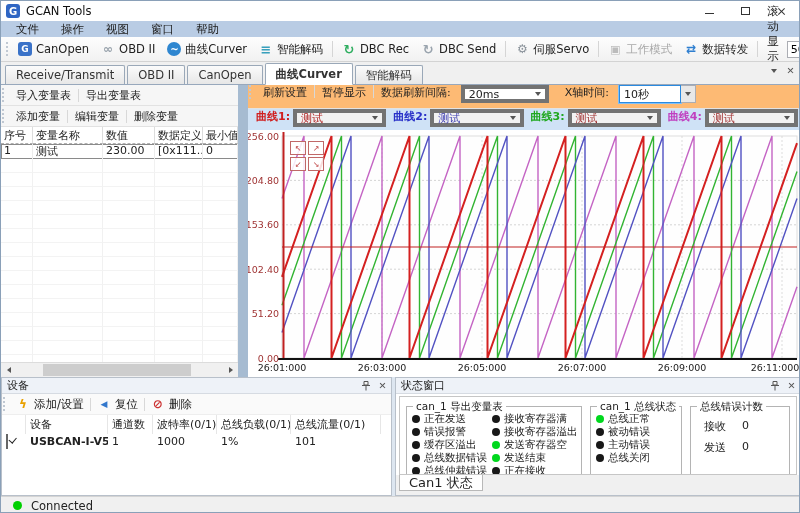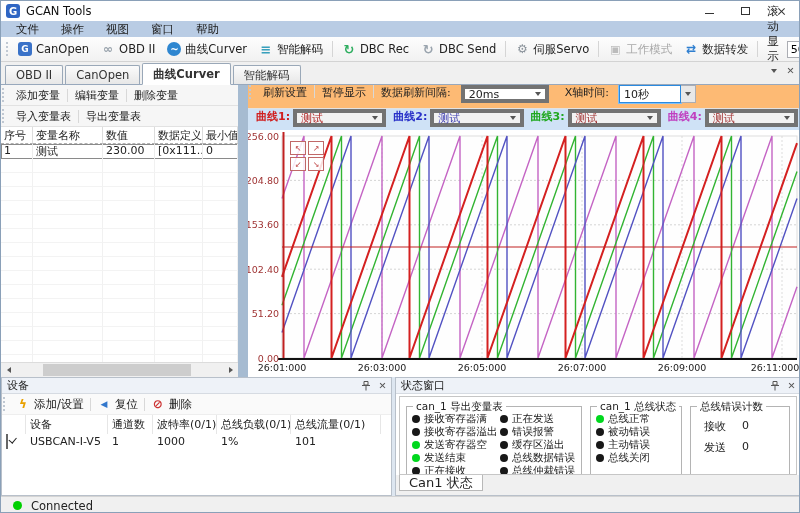--- a/index.html
+++ b/index.html
@@ -201,6 +201,7 @@
 
   <div class="tabstrip">
     <div id="tabs" style="display:flex;align-items:flex-end">
+        <div class="tab">Receive/Transmit</div>
         <div class="tab">OBD II</div>
         <div class="tab">CanOpen</div>
         <div class="tab active">曲线Curver</div>

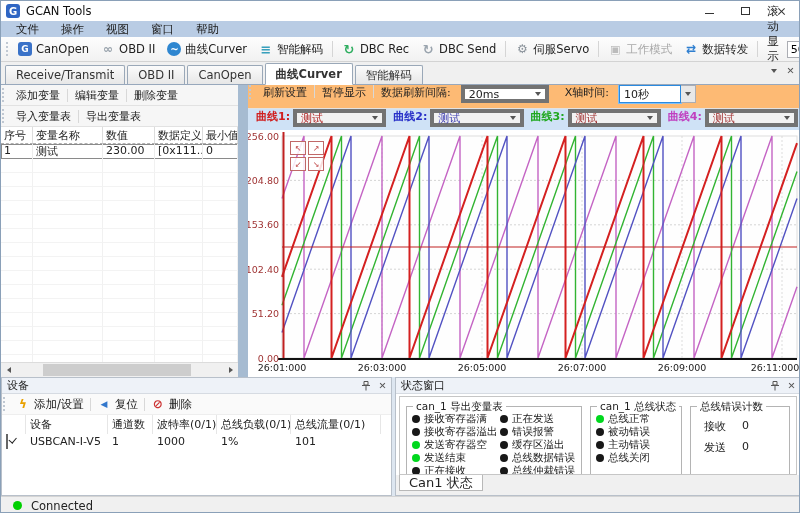--- a/index.html
+++ b/index.html
@@ -216,6 +216,12 @@
   <div class="main">
 
     <div class="leftpanel">
+      <div class="ptoolbar" id="vtb1">
+        <span class="grip"></span>
+      <span class="ptbtn">导入变量表</span>
+          <span class="psep"></span>
+          <span class="ptbtn">导出变量表</span>
+        </div>
       <div class="ptoolbar" id="vtb2">
         <span class="grip"></span>
       <span class="ptbtn">添加变量</span>
@@ -223,12 +229,6 @@
           <span class="ptbtn">编辑变量</span>
           <span class="psep"></span>
           <span class="ptbtn">删除变量</span>
-        </div>
-      <div class="ptoolbar" id="vtb1">
-        <span class="grip"></span>
-      <span class="ptbtn">导入变量表</span>
-          <span class="psep"></span>
-          <span class="ptbtn">导出变量表</span>
         </div>
       <div class="vartable" id="vartable">
           <div class="vrow vhead">

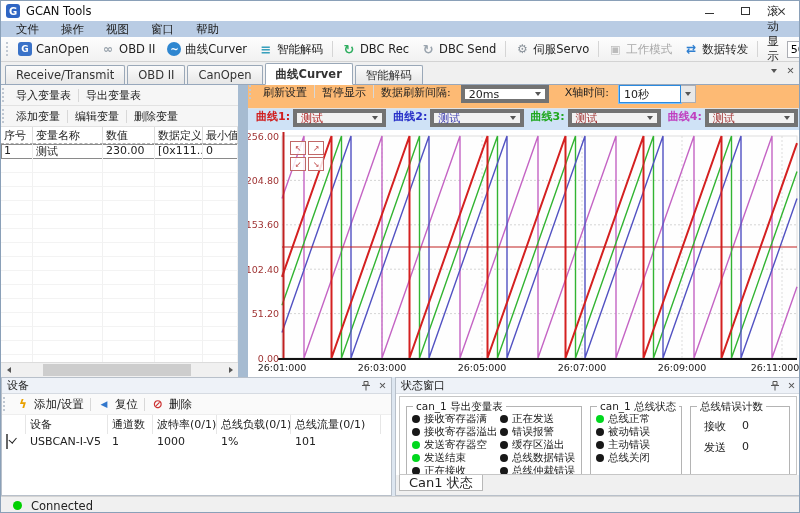--- a/index.html
+++ b/index.html
@@ -519,6 +519,28 @@
               <div style="width: 84px;">
                 <div class="sitem">
                   <span class="led"></span>
+                  <span>正在发送</span>
+                </div>
+                <div class="sitem">
+                  <span class="led"></span>
+                  <span>错误报警</span>
+                </div>
+                <div class="sitem">
+                  <span class="led"></span>
+                  <span>缓存区溢出</span>
+                </div>
+                <div class="sitem">
+                  <span class="led"></span>
+                  <span>总线数据错误</span>
+                </div>
+                <div class="sitem">
+                  <span class="led"></span>
+                  <span>总线仲裁错误</span>
+                </div>
+              </div>
+              <div style="width: 84px;">
+                <div class="sitem">
+                  <span class="led"></span>
                   <span>接收寄存器满</span>
                 </div>
                 <div class="sitem">
@@ -536,28 +558,6 @@
                 <div class="sitem">
                   <span class="led"></span>
                   <span>正在接收</span>
-                </div>
-              </div>
-              <div style="width: 84px;">
-                <div class="sitem">
-                  <span class="led"></span>
-                  <span>正在发送</span>
-                </div>
-                <div class="sitem">
-                  <span class="led"></span>
-                  <span>错误报警</span>
-                </div>
-                <div class="sitem">
-                  <span class="led"></span>
-                  <span>缓存区溢出</span>
-                </div>
-                <div class="sitem">
-                  <span class="led"></span>
-                  <span>总线数据错误</span>
-                </div>
-                <div class="sitem">
-                  <span class="led"></span>
-                  <span>总线仲裁错误</span>
                 </div>
               </div>
             </div>

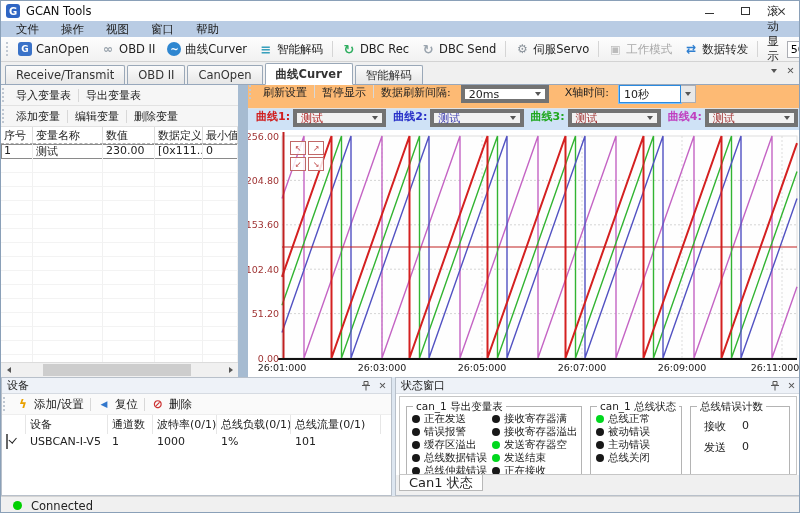--- a/index.html
+++ b/index.html
@@ -489,7 +489,7 @@
           </div>
           <div class="drow ddata">
             <span class="dcell" style="width: 24px;"><span class="chk checked"></span></span>
-            <span class="dcell" style="width: 82px;">USBCAN-I-V5</span>
+            <span class="dcell" style="width: 82px; font-weight: bold;">USBCAN-I-V5</span>
             <span class="dcell" style="width: 45px;">1</span>
             <span class="dcell" style="width: 64px;">1000</span>
             <span class="dcell" style="width: 74px;">1%</span>

